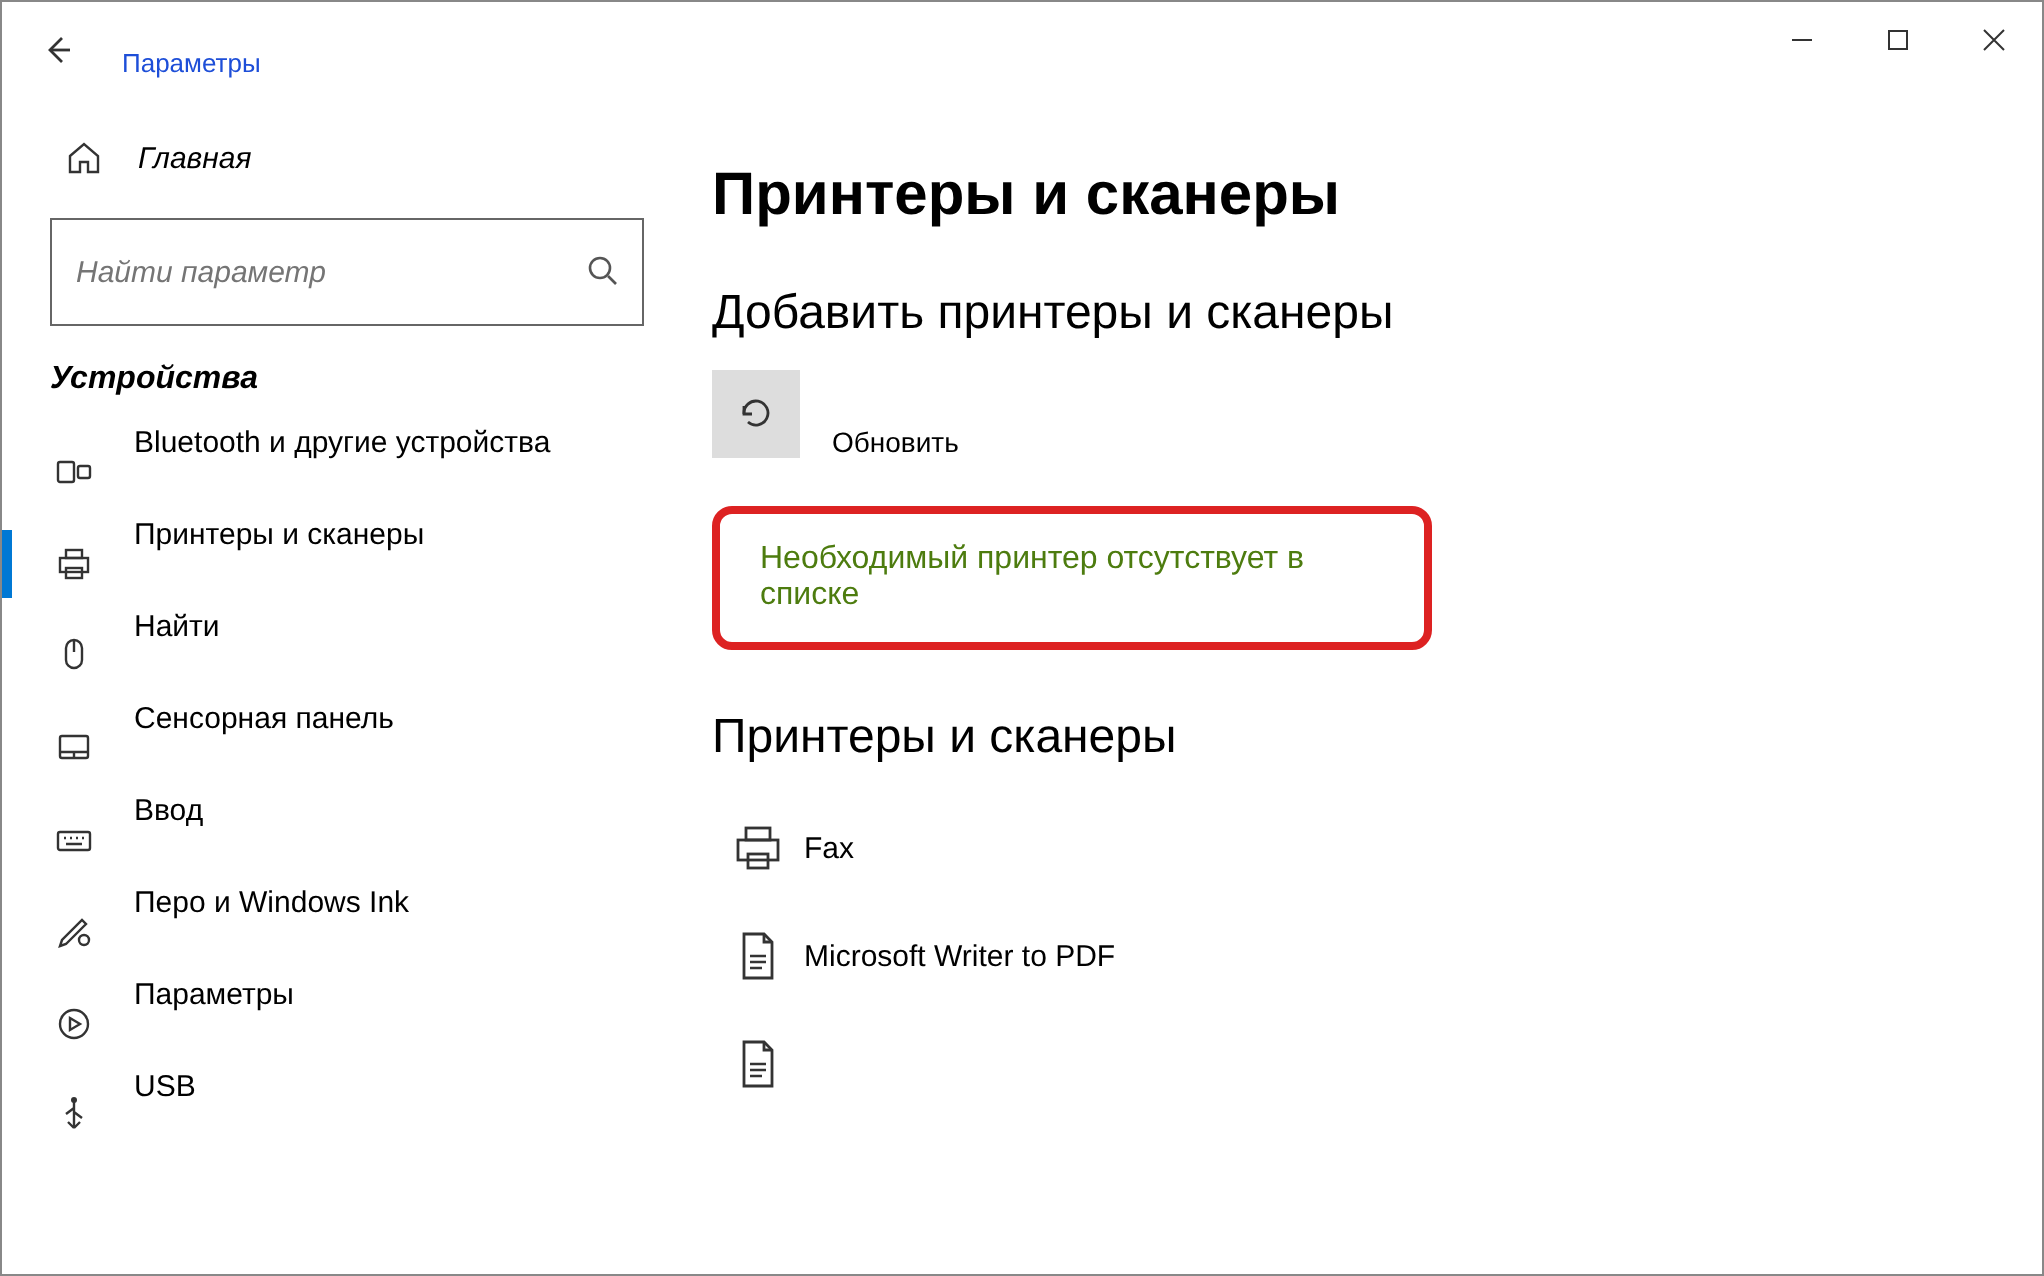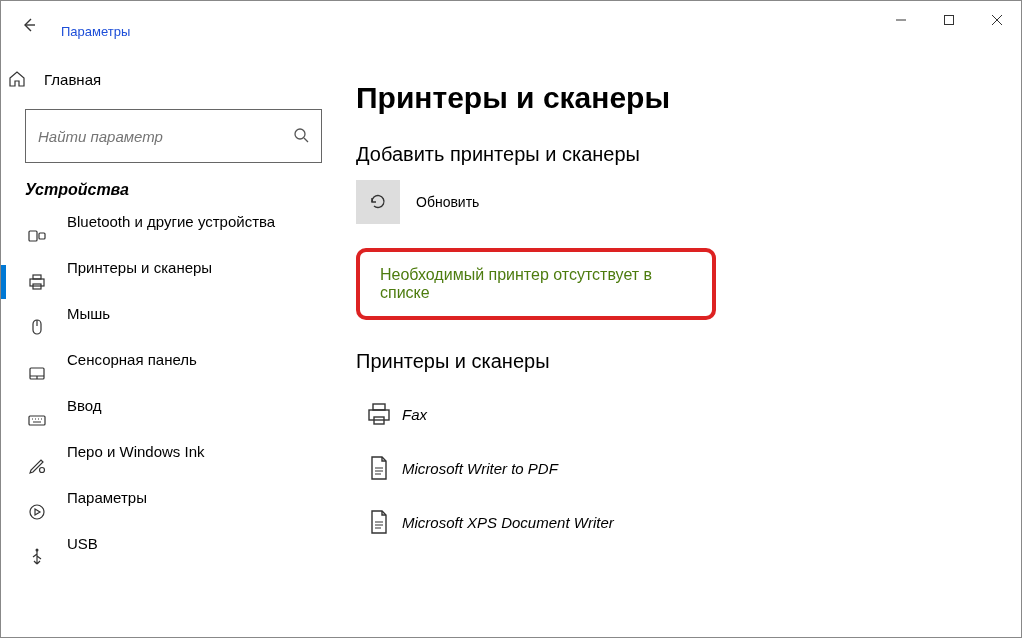--- a/index.html
+++ b/index.html
@@ -57,9 +57,10 @@
   .home-row {
     display: flex; align-items: center;
     height: 40px;
-    padding: 0 7px;
+    padding: 0 32px;
     cursor: pointer;
     font-size: 15px;
+    font-style: italic;
   }
   .home-row .icon { margin-right: 18px; display:flex; }
   .search-box {

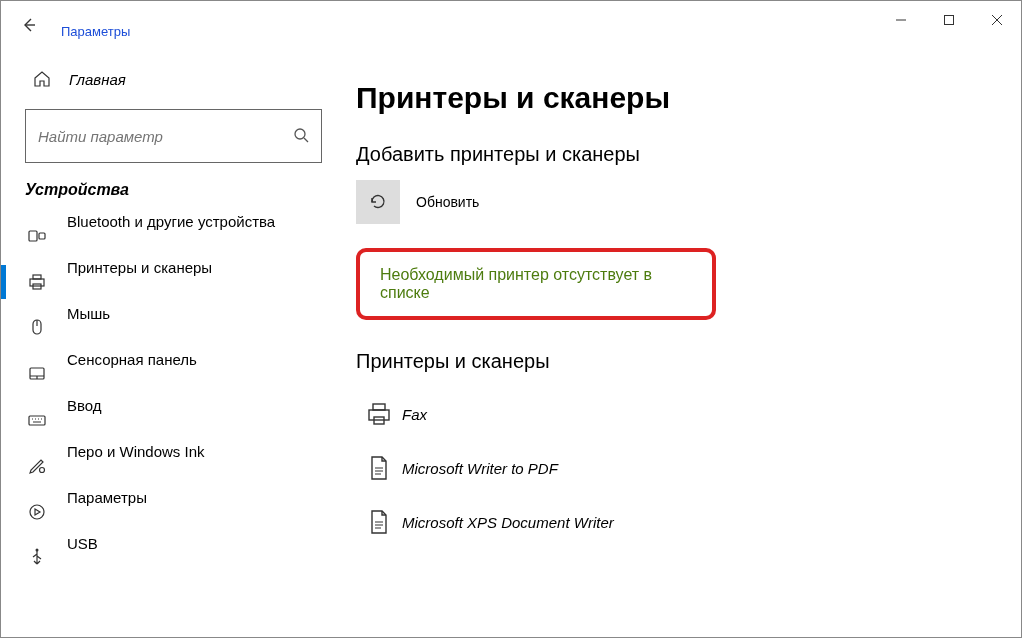--- a/index.html
+++ b/index.html
@@ -121,7 +121,7 @@
     margin-bottom: 28px;
   }
   .subheading {
-    font-size: 20px;
+    font-size: 24px;
     font-weight: 400;
     margin-bottom: 14px;
   }

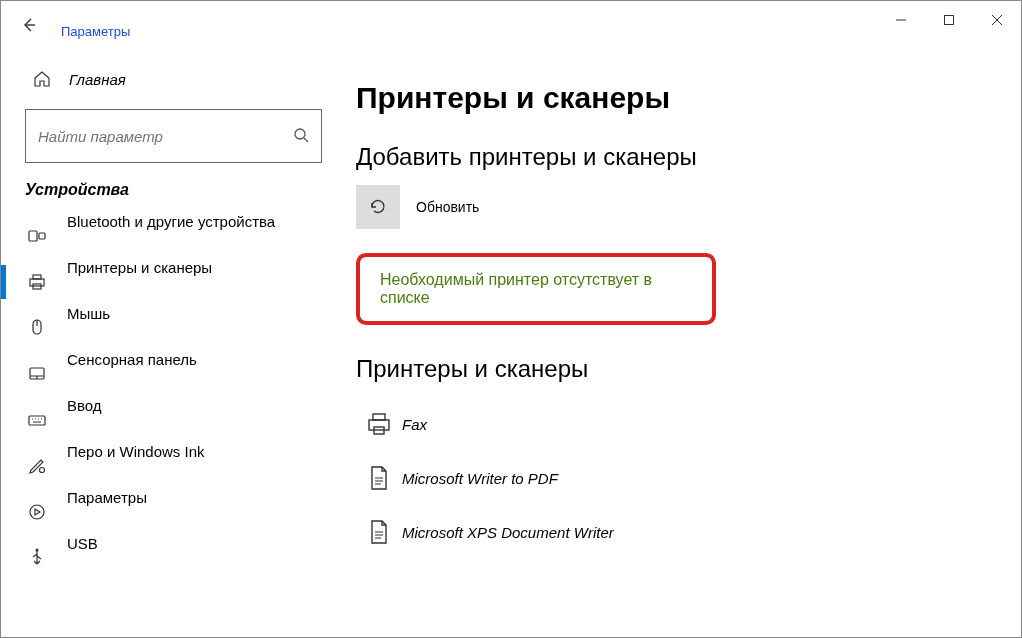--- a/index.html
+++ b/index.html
@@ -126,7 +126,7 @@
     margin-bottom: 14px;
   }
   .refresh-row {
-    display: flex; align-items: center;
+    display: flex; align-items: flex-end;
     margin-bottom: 24px;
     cursor: pointer;
   }

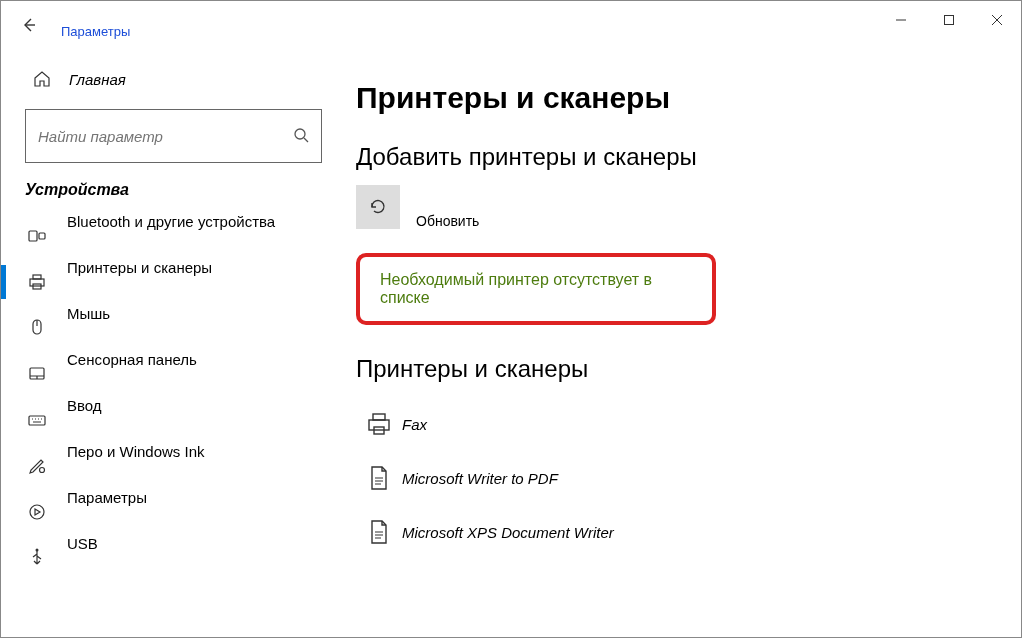--- a/index.html
+++ b/index.html
@@ -244,7 +244,7 @@
                 <path d="M10 2 V8" stroke="#333" stroke-width="1.2"></path>
               </svg>
           </span>
-          <span>Мышь</span>
+          <span>Найти</span>
         </li>
         <li>
           <span class="icon">

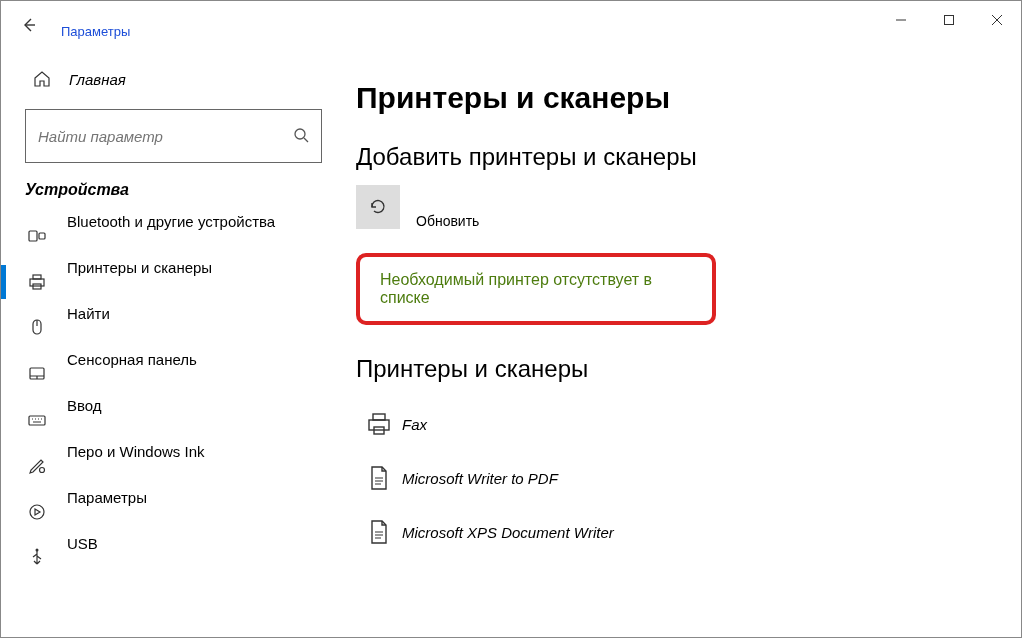--- a/index.html
+++ b/index.html
@@ -148,7 +148,7 @@
     font-size: 16px;
     cursor: pointer;
   }
-  .printer-list { margin-top: 6px; font-style: italic; }
+  .printer-list { margin-top: 6px; }
   .printer-item {
     display: flex; align-items: center;
     height: 54px;

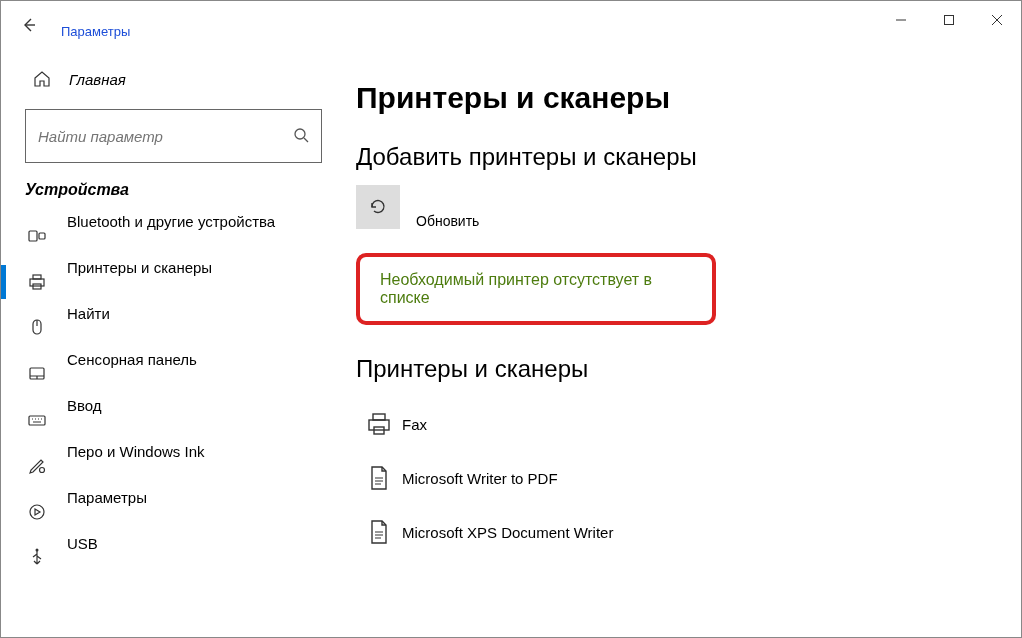--- a/index.html
+++ b/index.html
@@ -344,7 +344,6 @@
                 <path d="M10 14 h8 M10 17 h8 M10 20 h6" stroke="#333" stroke-width="1.2"></path>
               </svg>
           </span>
-          <span class="label">Microsoft XPS Document Writer</span>
         </div>
       </div>
     </div>

